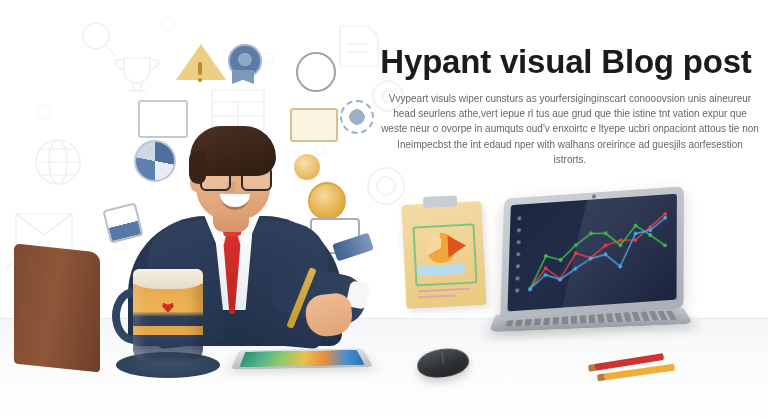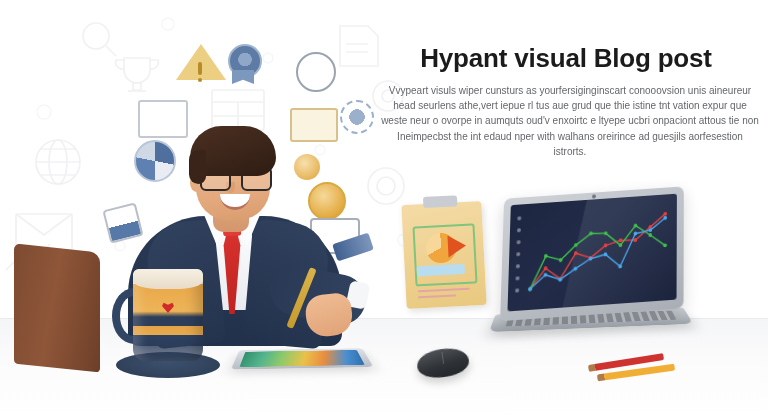--- a/index.html
+++ b/index.html
@@ -38,7 +38,7 @@
   }
   .post-title {
     margin: 0;
-    font-size: 26px;
+    font-size: 33px;
     font-weight: bold;
     color: #1b1b1b;
     letter-spacing: -0.2px;

